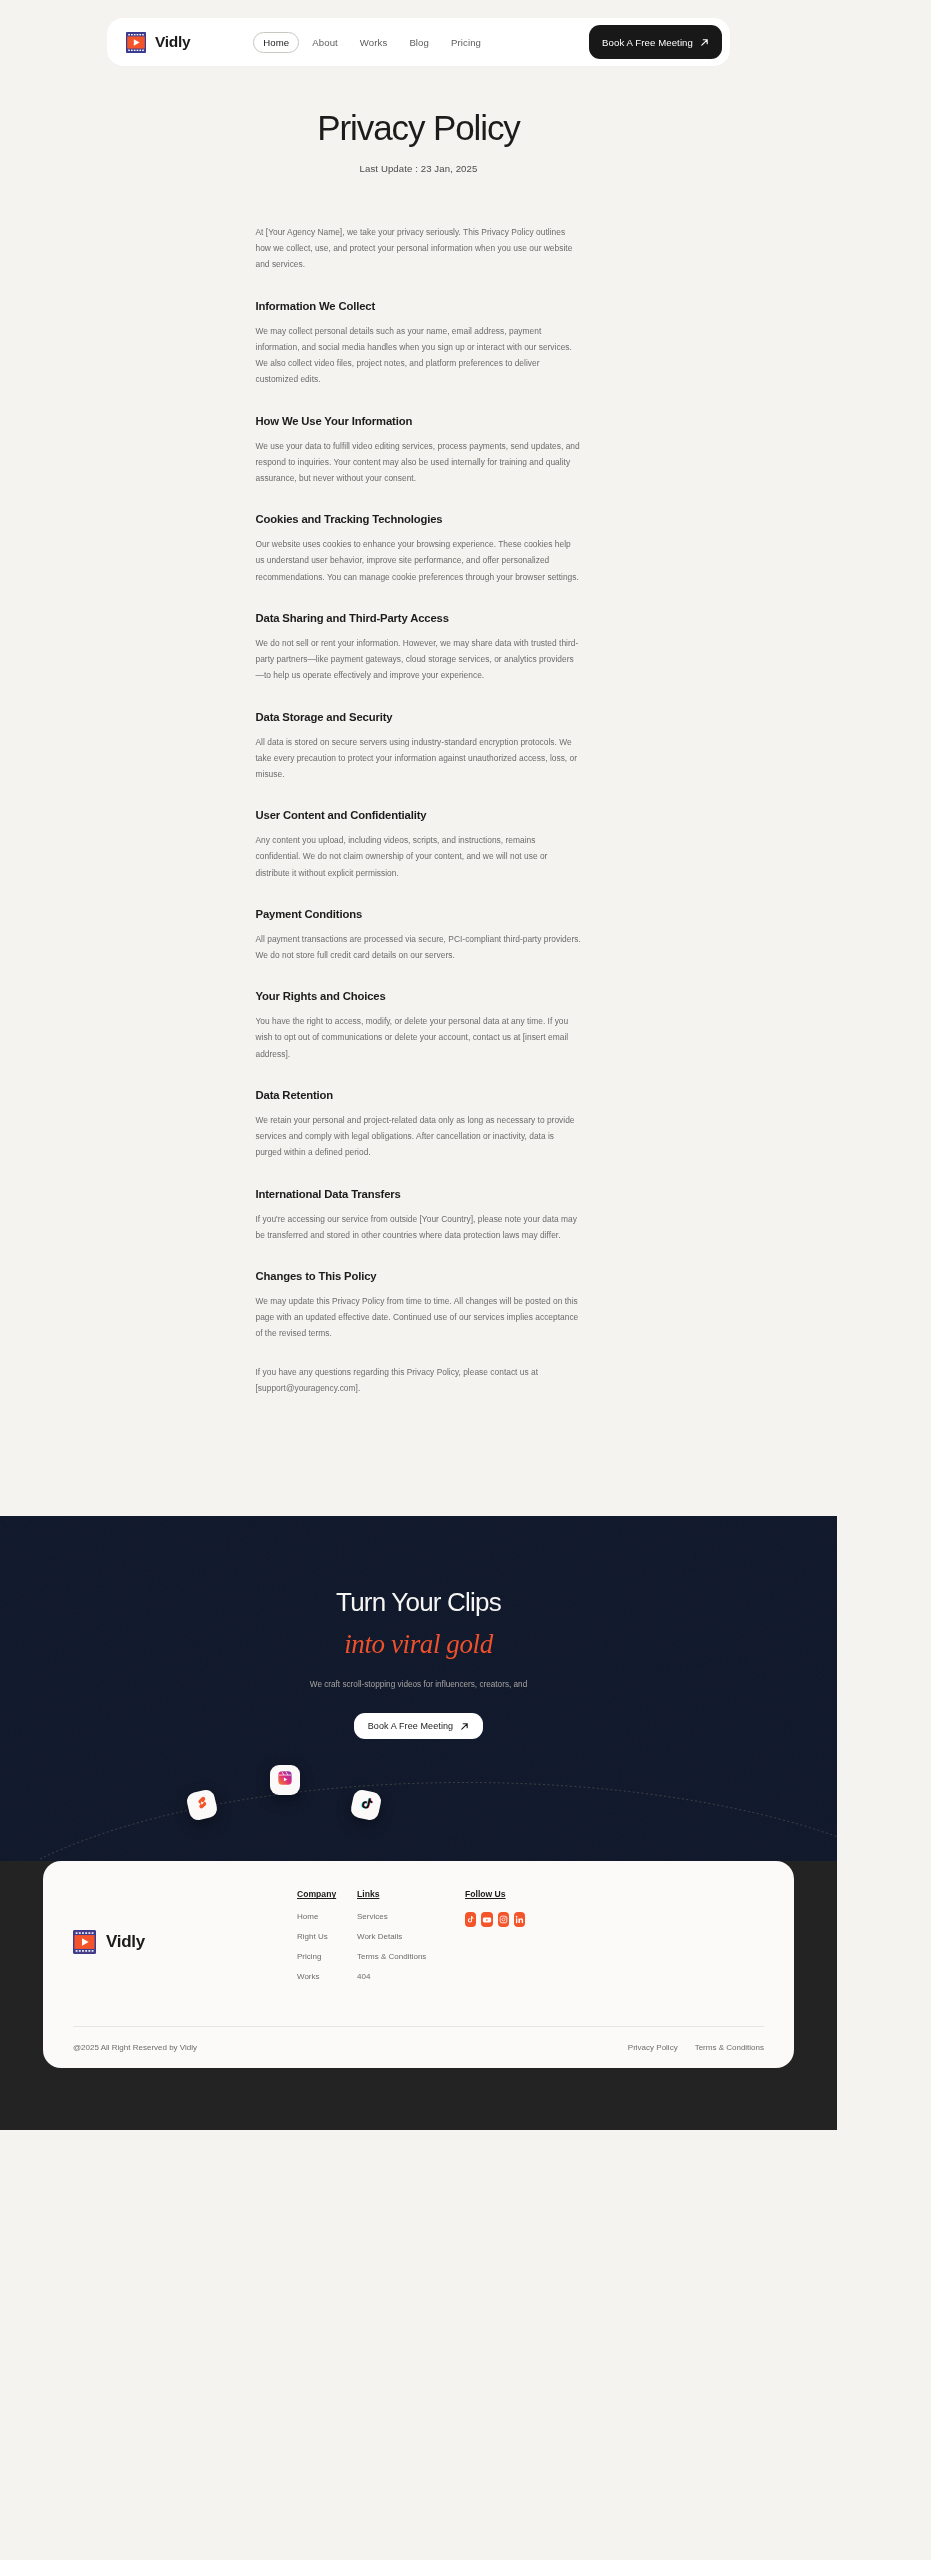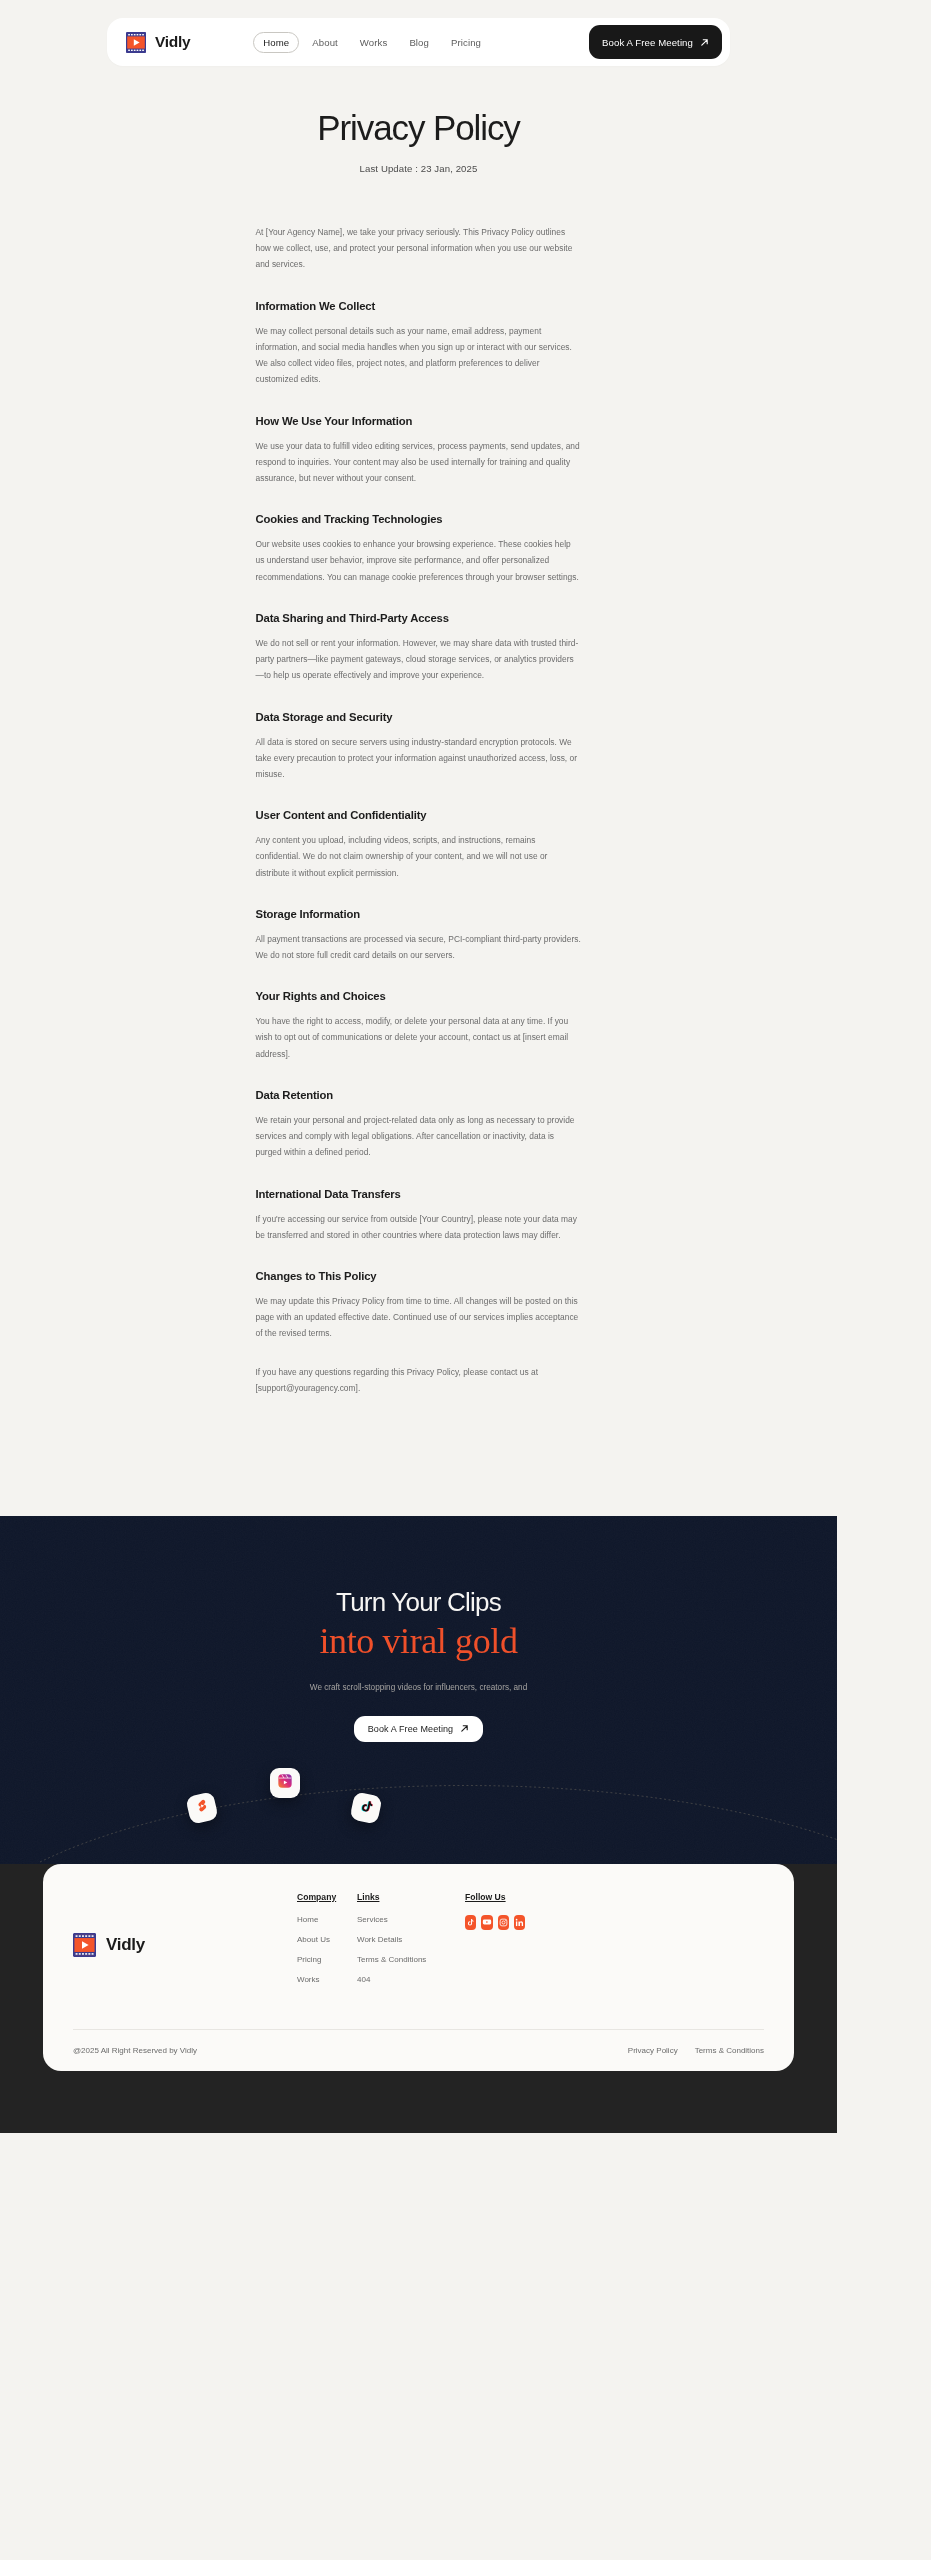--- a/index.html
+++ b/index.html
@@ -209,7 +209,7 @@
     <h2>User Content and Confidentiality</h2>
     <p>Any content you upload, including videos, scripts, and instructions, remains confidential. We do not claim ownership of your content, and we will not use or distribute it without explicit permission.</p>
 
-    <h2>Storage Information</h2>
+    <h2>Payment Conditions</h2>
     <p>All payment transactions are processed via secure, PCI-compliant third-party providers. We do not store full credit card details on our servers.</p>
 
     <h2>Your Rights and Choices</h2>

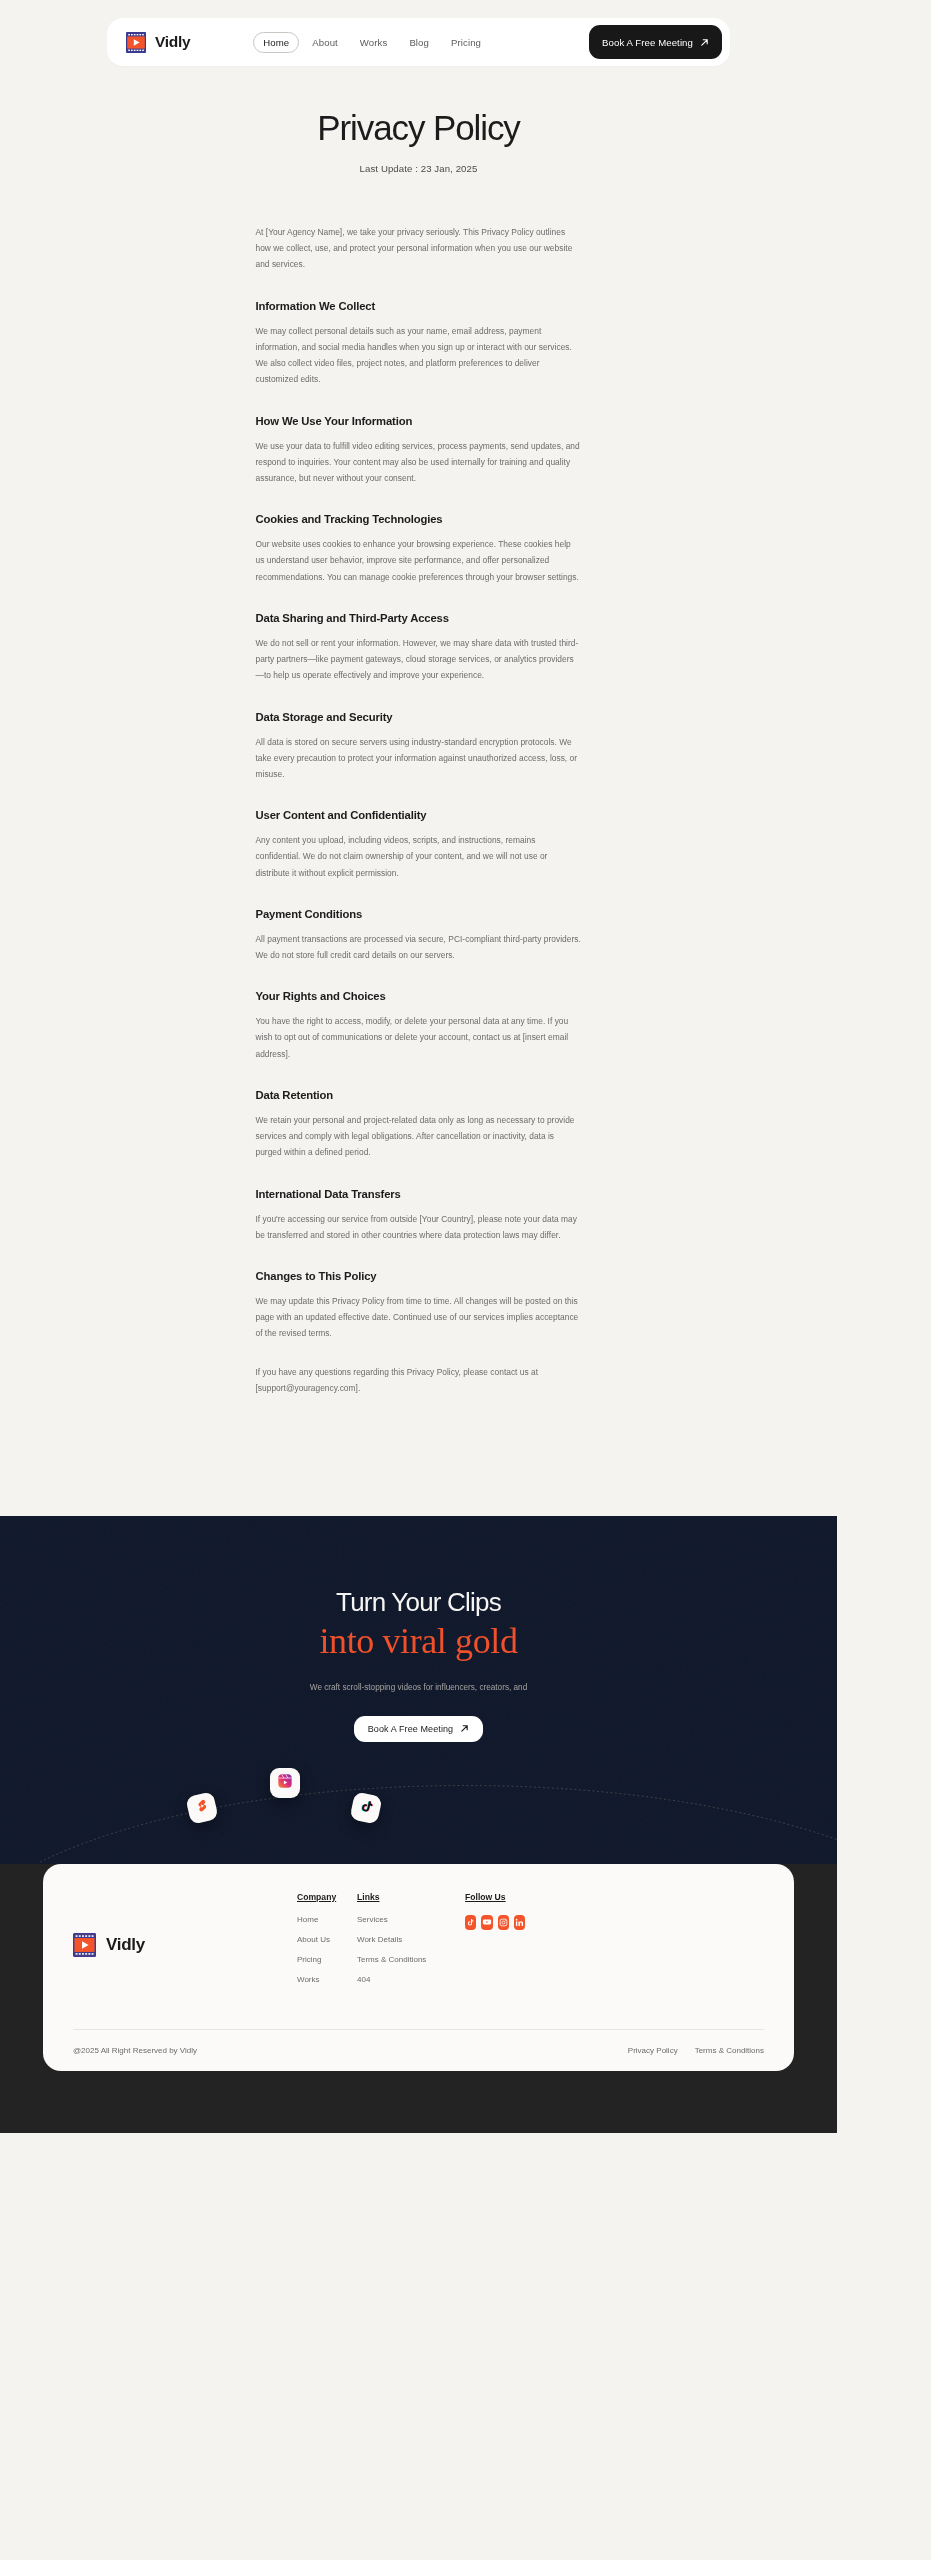--- a/index.html
+++ b/index.html
@@ -73,8 +73,8 @@
   }
   .big-head-italic {
     font-family:"Liberation Serif", serif;
-    color:#f0502a; font-size:36px; letter-spacing:-.4px;
-    display:block; margin-top:4px;
+    font-style:italic; color:#f0502a; font-size:27px; letter-spacing:-.4px;
+    display:block; margin-top:12px;
   }
   .dark-sub {
     font-size:8.2px; color:#a6a4a1; line-height:1.95; margin-top:18px;

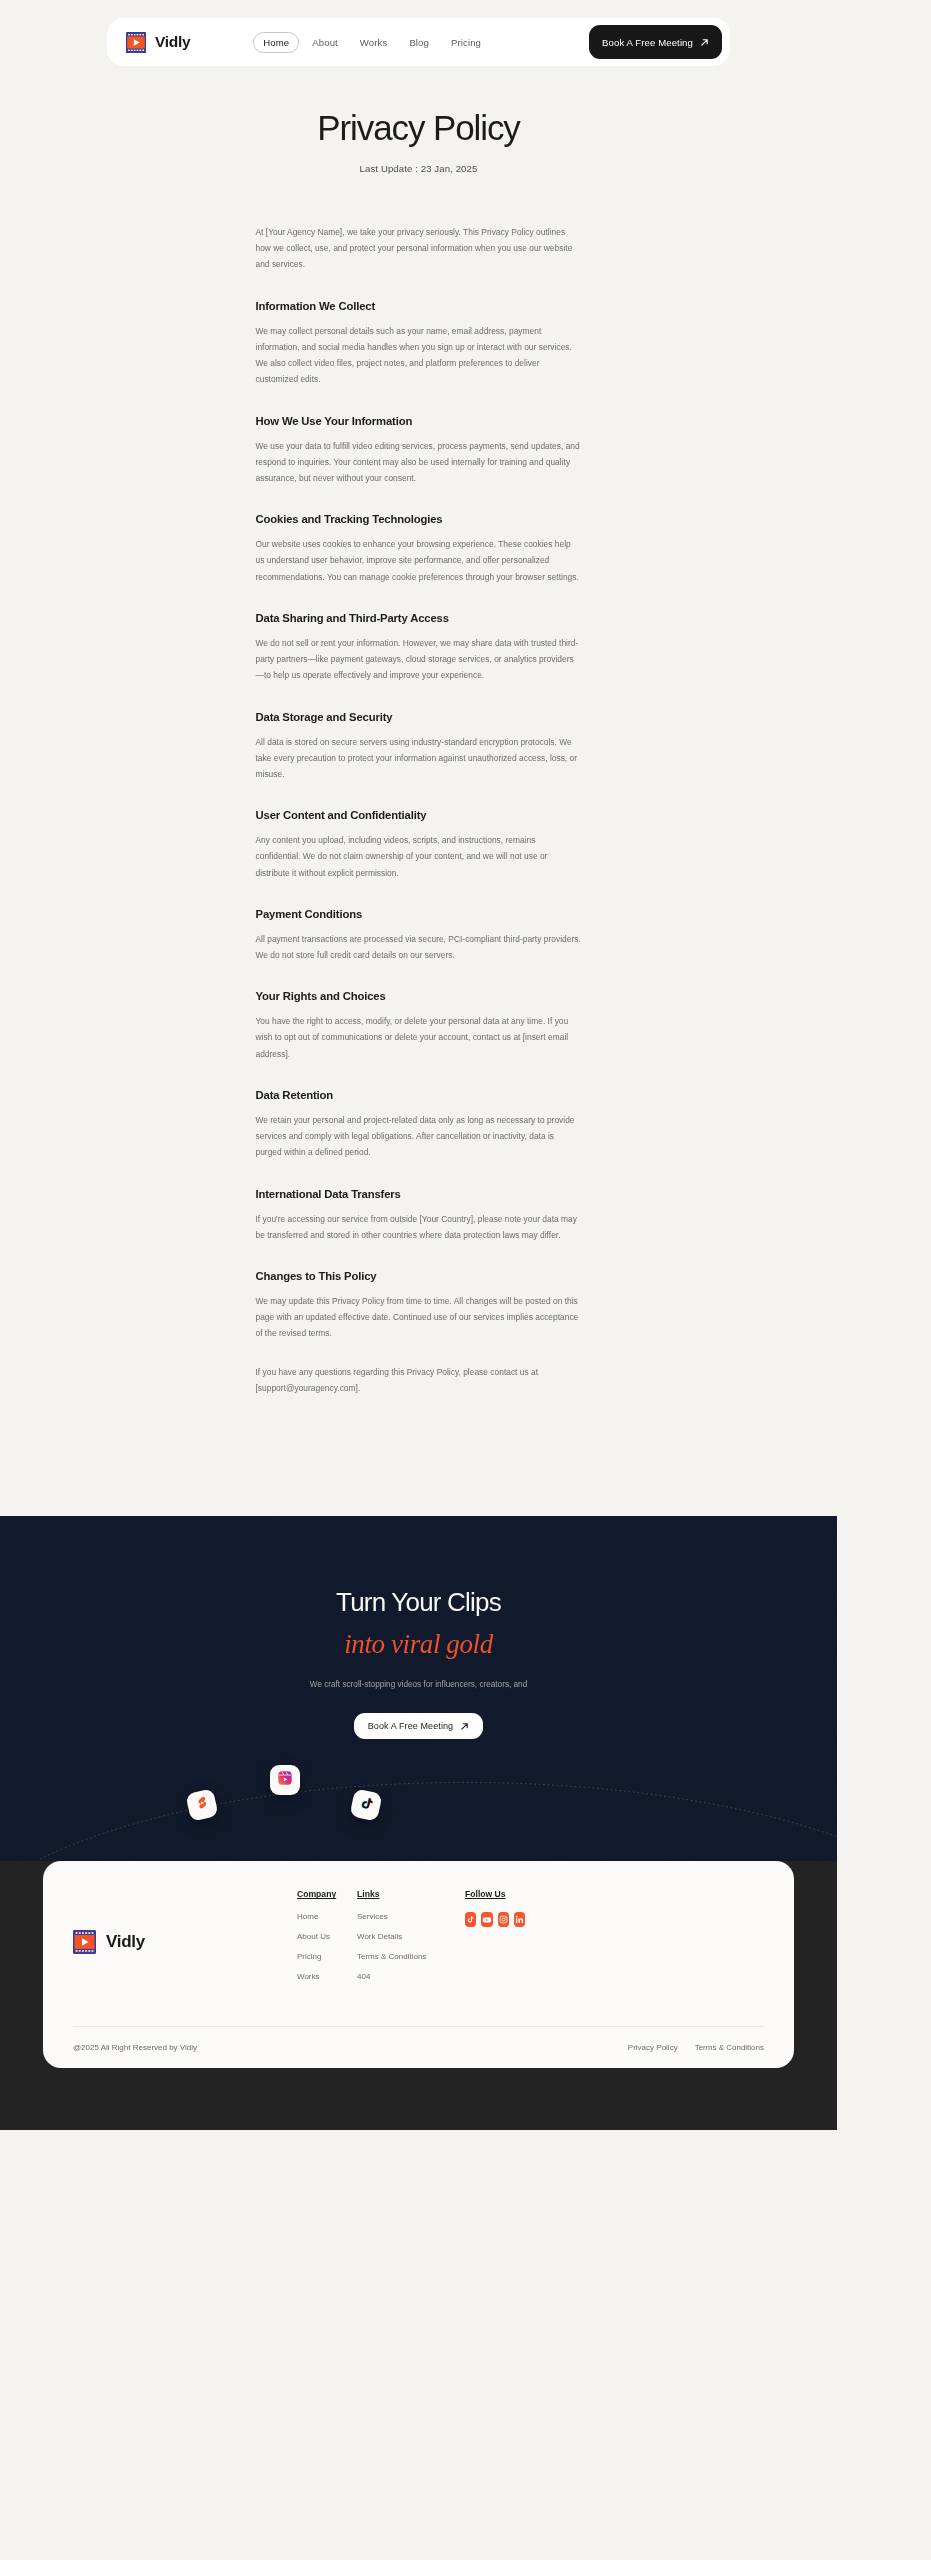--- a/index.html
+++ b/index.html
@@ -332,7 +332,7 @@
             <div class="fcol-title">Company</div>
             <ul>
               <li>Home</li>
-              <li>About Us</li>
+              <li>Right Us</li>
               <li>Pricing</li>
               <li>Works</li>
             </ul>

